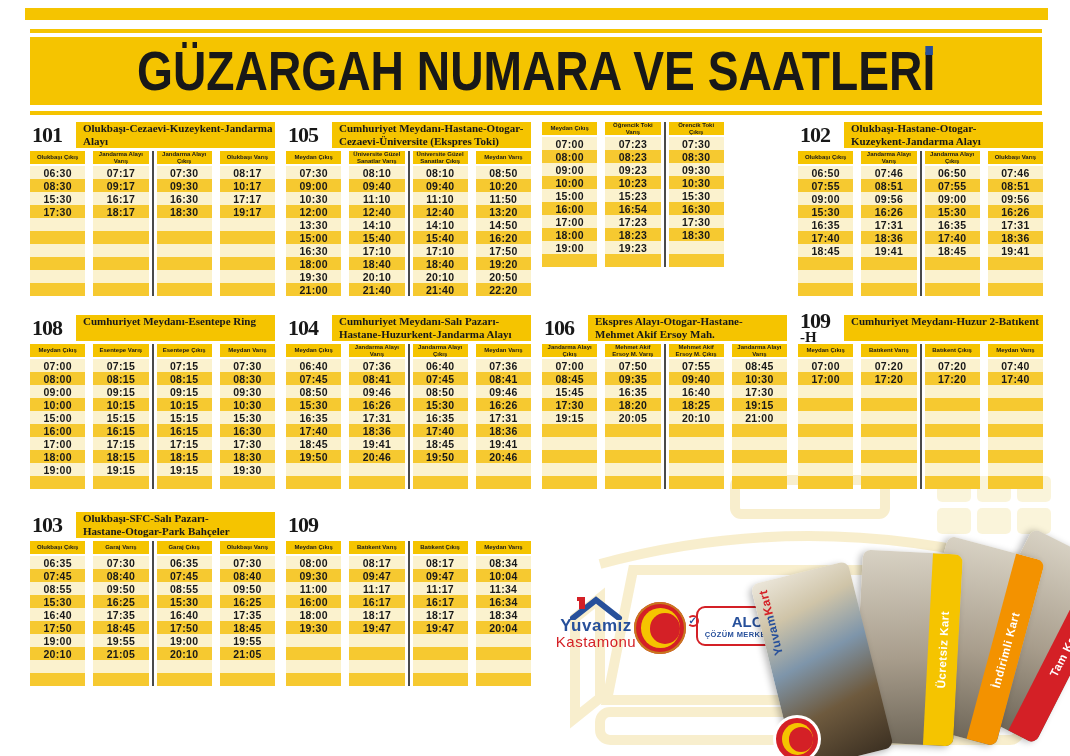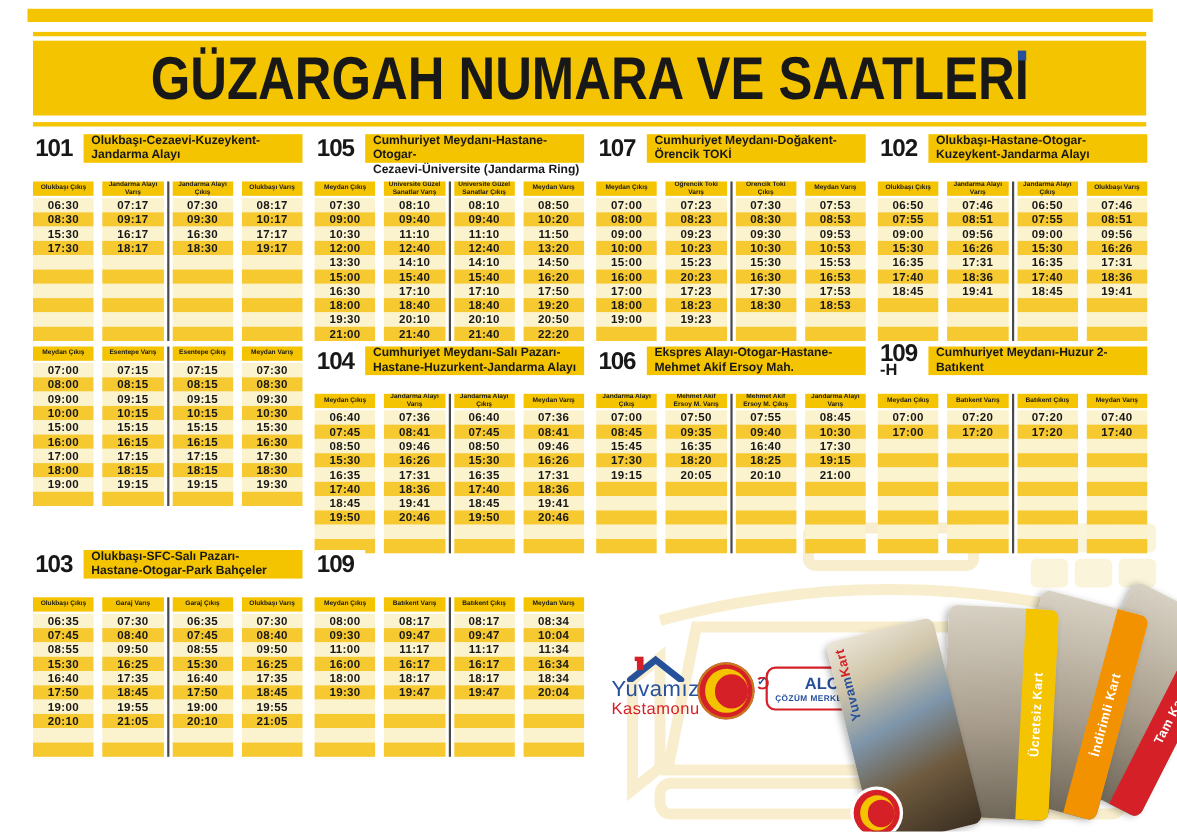--- a/index.html
+++ b/index.html
@@ -32,7 +32,7 @@
   #band2{top:315px;right:27px;}
   #band3{top:500px;}
   .ttable{width:245px;flex:0 0 245px;}
-  .t-head{display:flex;height:26px;margin-bottom:17px;}
+  .t-head{display:flex;height:26px;margin-bottom:3px;font-family:Liberation Serif, serif;}
   .t-num{
     width:46px;background:#ffffff;color:var(--ink);font-weight:bold;font-size:22px;
     display:flex;flex-direction:column;align-items:flex-start;justify-content:center;

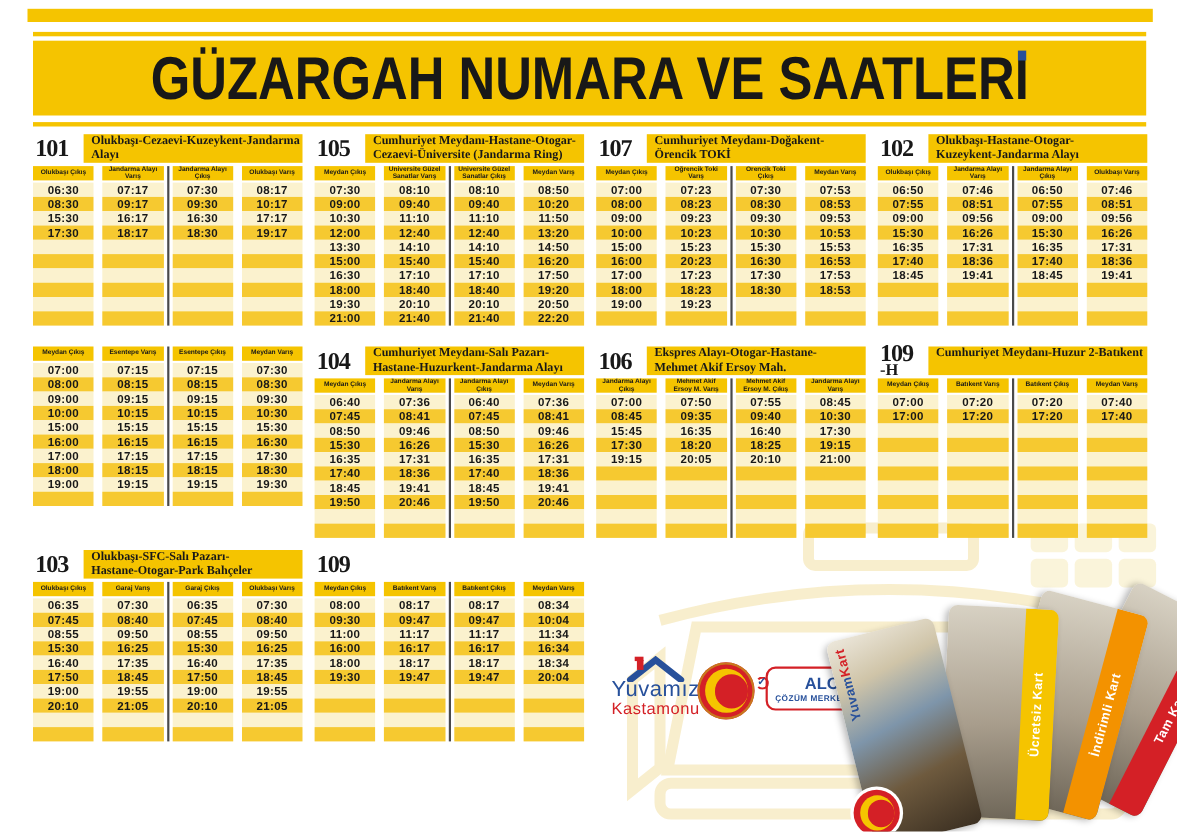--- a/index.html
+++ b/index.html
@@ -214,7 +214,7 @@
         </div>
         <div class="t-title">
           <div>Cumhuriyet Meydanı-Hastane-Otogar-</div>
-          <div>Cezaevi-Üniversite (Jandarma Ring)</div>
+          <div>Cezaevi-Üniversite (Ekspres Toki)</div>
         </div>
       </div>
       <div class="t-body">

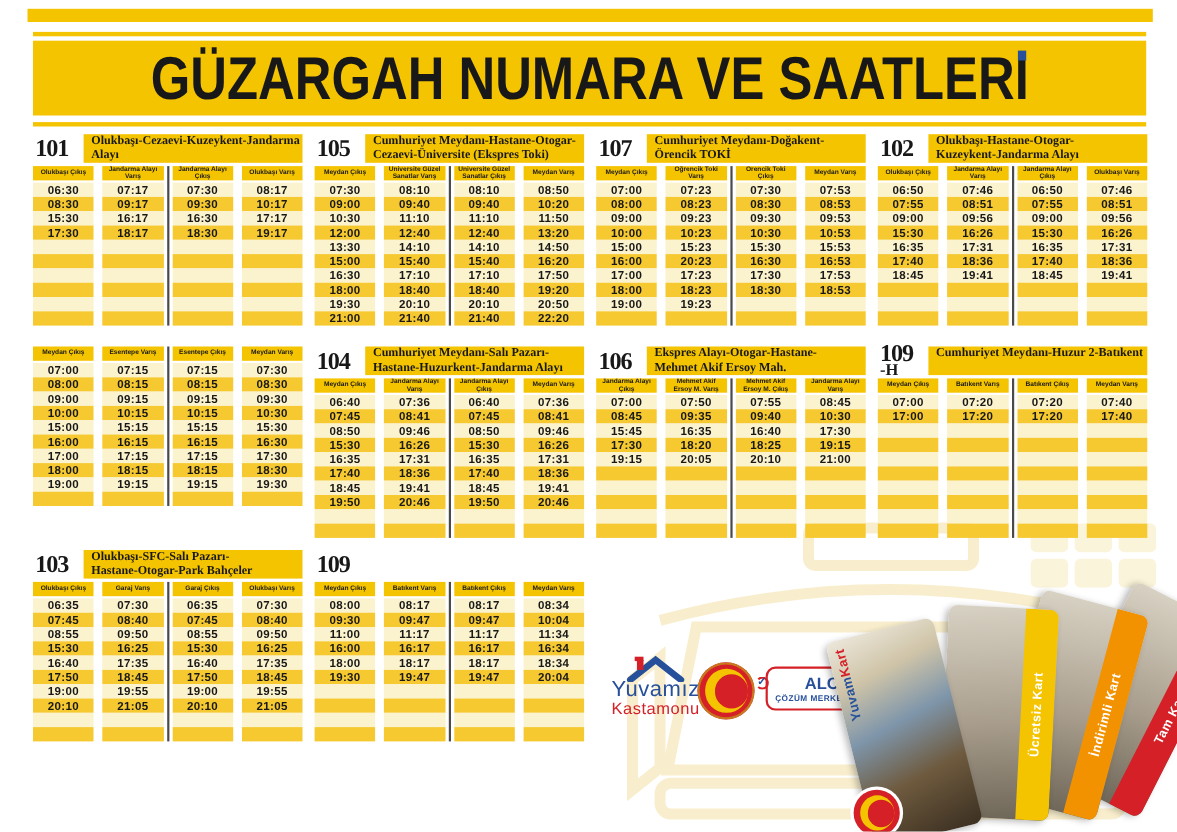--- a/index.html
+++ b/index.html
@@ -276,14 +276,6 @@
       </div>
     </div>
     <div class="ttable">
-      <div class="t-head">
-        <div class="t-num">
-          <span>107</span>
-        </div>
-        <div class="t-title">
-          <div>Cumhuriyet Meydanı-Doğakent-Örencik TOKİ</div>
-        </div>
-      </div>
       <div class="t-body">
         <div class="t-grid">
           <div class="t-col">

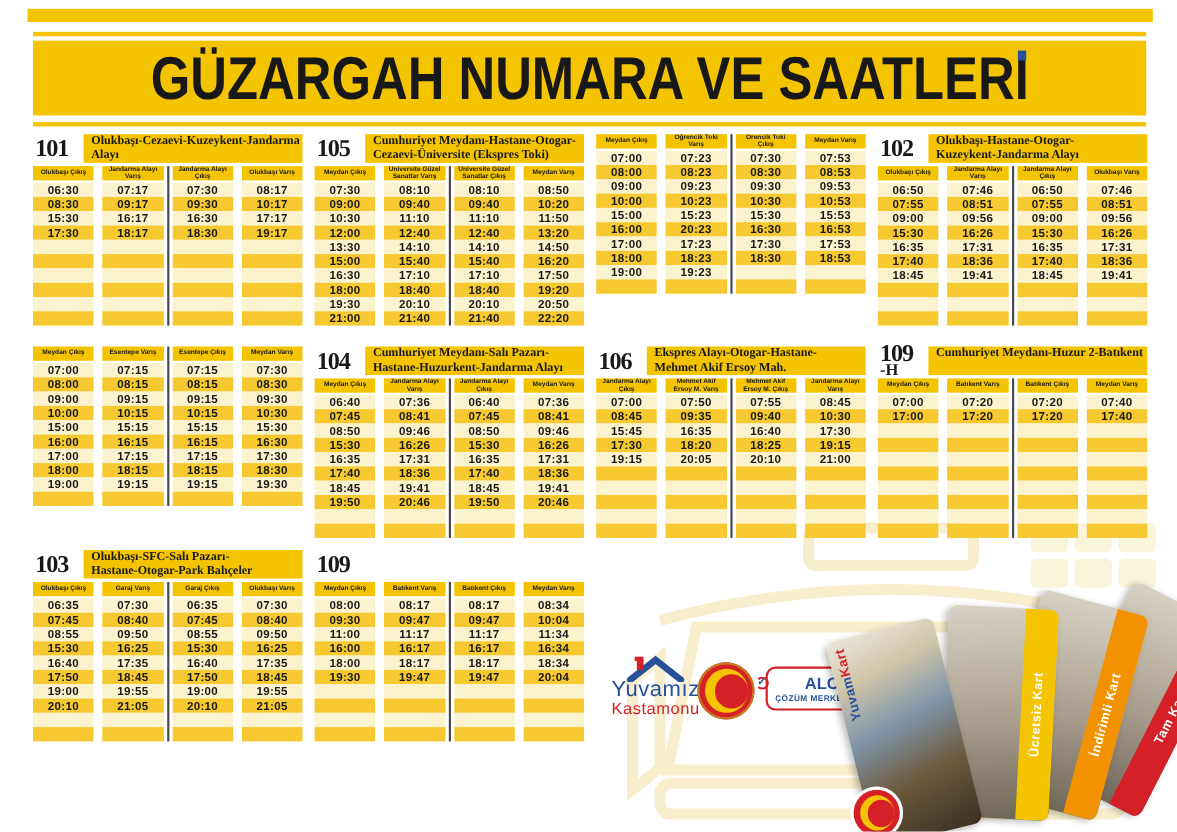--- a/index.html
+++ b/index.html
@@ -317,19 +317,6 @@
             <div class="t-cell even"></div>
             <div class="t-cell odd"></div>
           </div>
-          <div class="t-col">
-            <div class="t-colhead">Meydan Varış</div>
-            <div class="t-cell even">07:53</div>
-            <div class="t-cell odd">08:53</div>
-            <div class="t-cell even">09:53</div>
-            <div class="t-cell odd">10:53</div>
-            <div class="t-cell even">15:53</div>
-            <div class="t-cell odd">16:53</div>
-            <div class="t-cell even">17:53</div>
-            <div class="t-cell odd">18:53</div>
-            <div class="t-cell even"></div>
-            <div class="t-cell odd"></div>
-          </div>
         </div>
         <div class="t-divider"></div>
       </div>

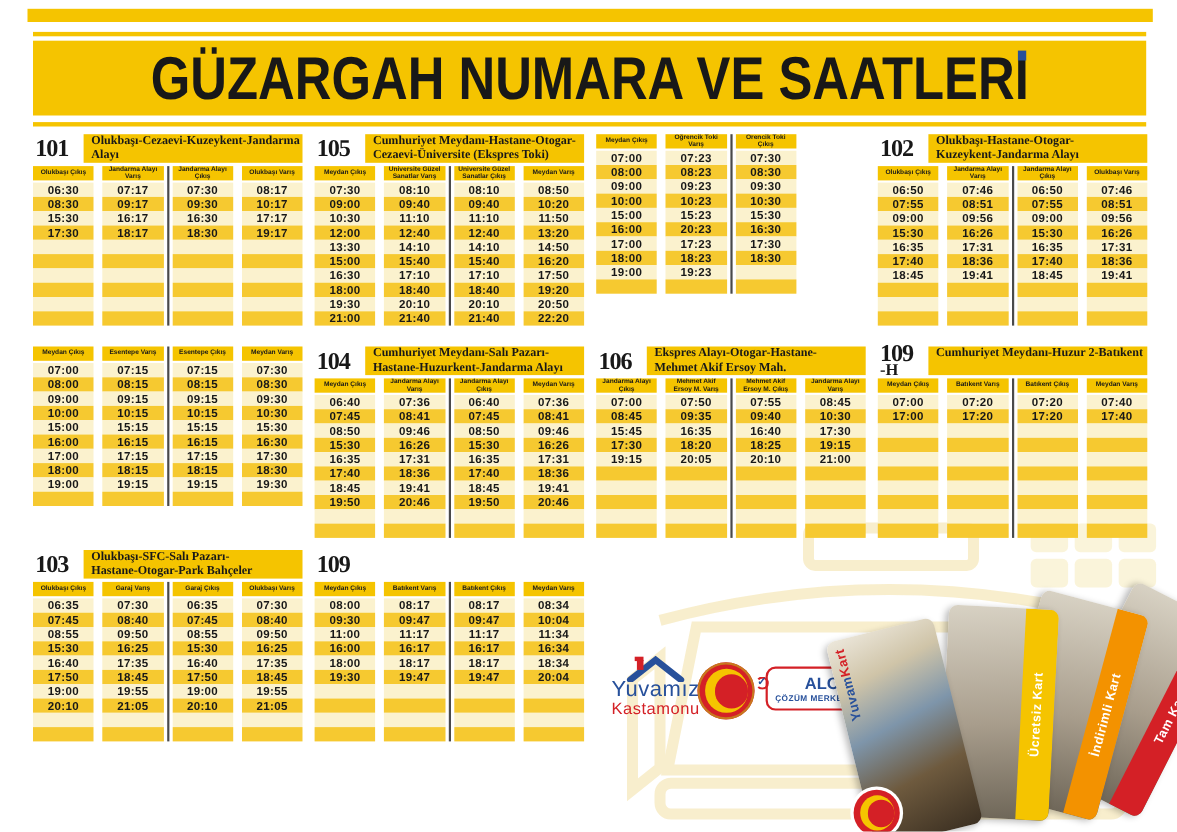--- a/index.html
+++ b/index.html
@@ -298,7 +298,7 @@
             <div class="t-cell even">09:23</div>
             <div class="t-cell odd">10:23</div>
             <div class="t-cell even">15:23</div>
-            <div class="t-cell odd">20:23</div>
+            <div class="t-cell odd">16:54</div>
             <div class="t-cell even">17:23</div>
             <div class="t-cell odd">18:23</div>
             <div class="t-cell even">19:23</div>

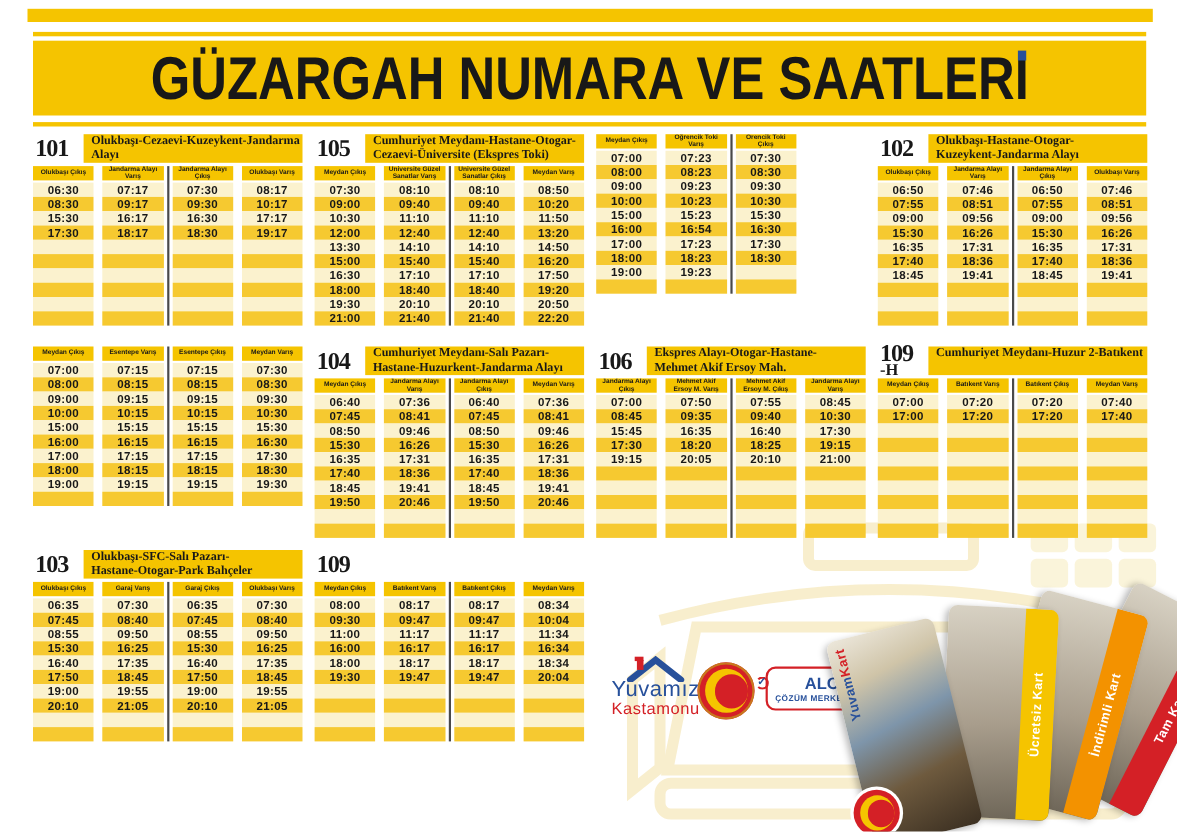--- a/index.html
+++ b/index.html
@@ -392,6 +392,14 @@
   </div>
 <div id="band2" class="band">
     <div class="ttable">
+      <div class="t-head">
+        <div class="t-num">
+          <span>108</span>
+        </div>
+        <div class="t-title">
+          <div>Cumhuriyet Meydanı-Esentepe Ring</div>
+        </div>
+      </div>
       <div class="t-body">
         <div class="t-grid">
           <div class="t-col">

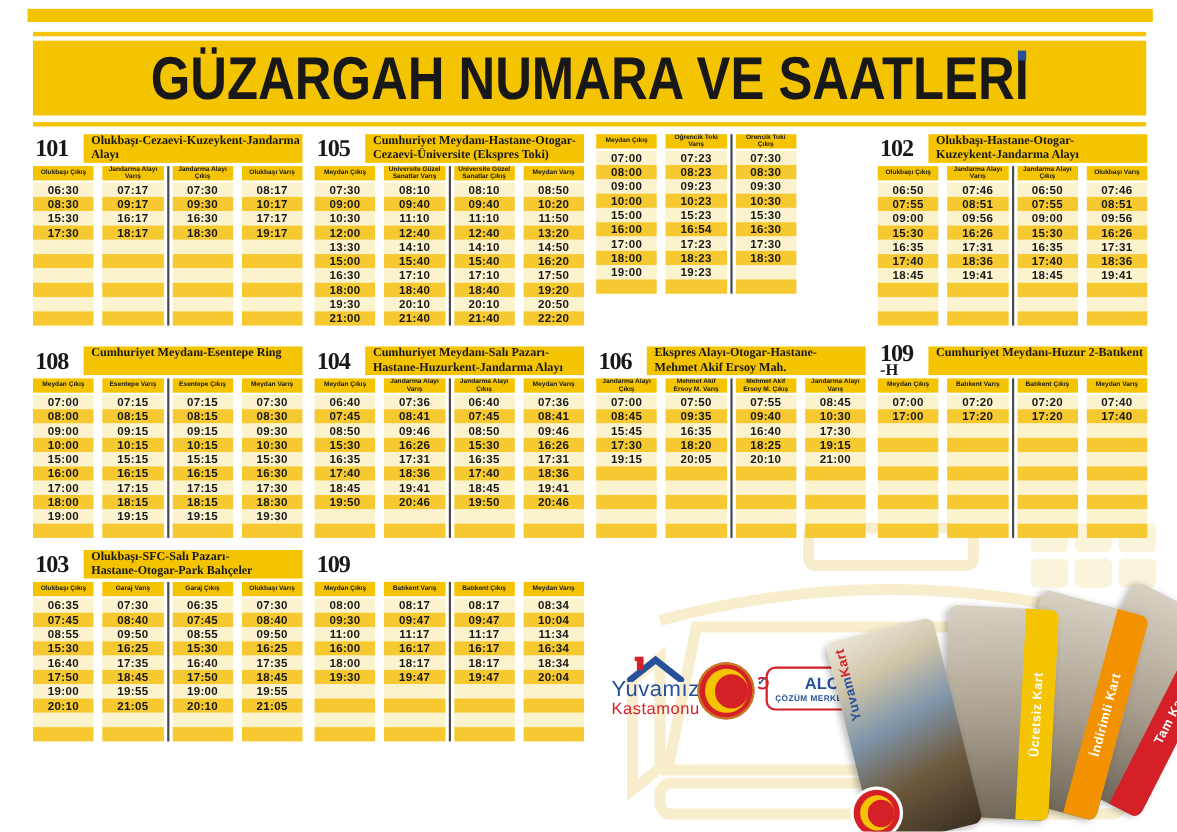--- a/index.html
+++ b/index.html
@@ -30,7 +30,7 @@
   .band{position:absolute;left:30px;display:flex;gap:11px;}
   #band1{top:122px;right:27px;}
   #band2{top:315px;right:27px;}
-  #band3{top:500px;}
+  #band3{top:512px;}
   .ttable{width:245px;flex:0 0 245px;}
   .t-head{display:flex;height:26px;margin-bottom:3px;font-family:Liberation Serif, serif;}
   .t-num{

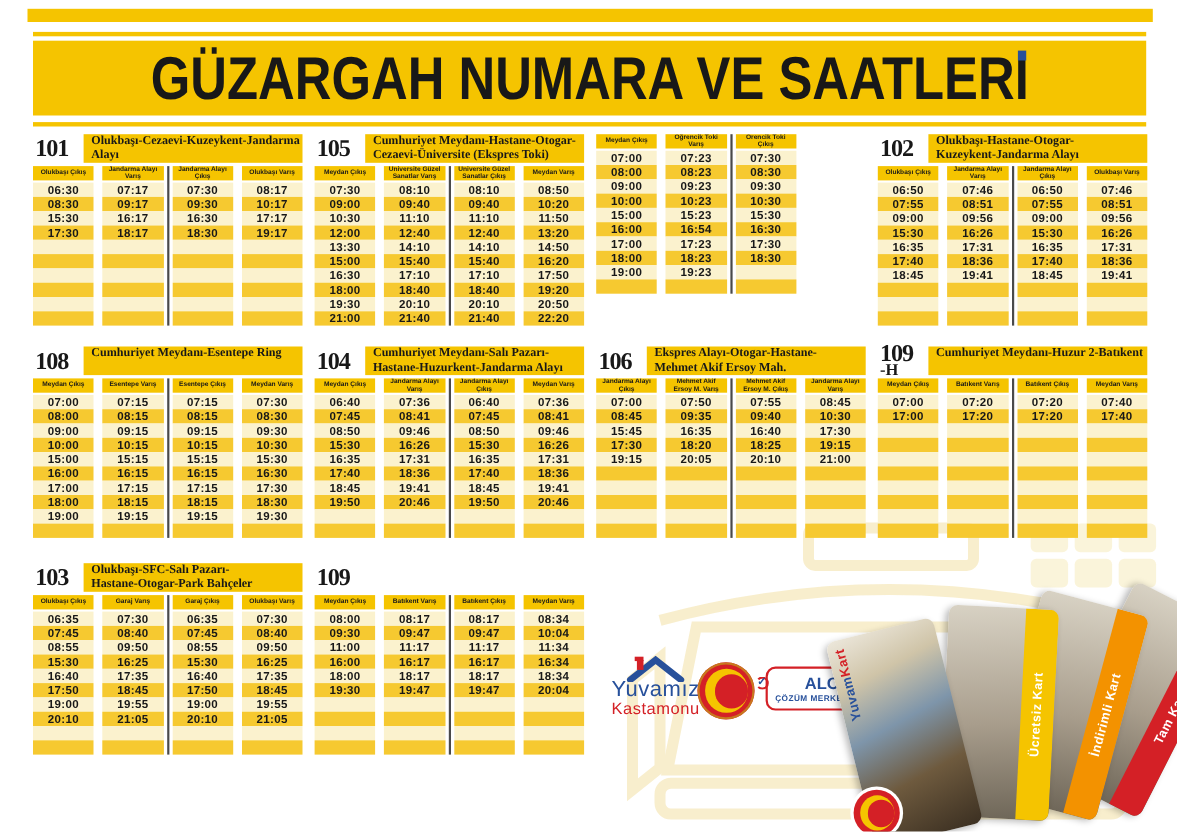--- a/index.html
+++ b/index.html
@@ -63,7 +63,7 @@
   
   .yuv{position:absolute;left:541px;top:596px;width:110px;text-align:center;}
   .yuv svg{display:block;margin:0 auto -3px auto;}
-  .yuv-t1{color:var(--blue);font-weight:normal;font-size:20px;letter-spacing:.5px;line-height:1;}
+  .yuv-t1{color:var(--blue);font-weight:bold;font-size:17px;letter-spacing:.5px;line-height:1;}
   .yuv-t2{color:var(--red);font-weight:normal;font-size:15px;letter-spacing:.5px;line-height:1.1;}
   .cres{position:absolute;border-radius:50%;background:var(--red);overflow:hidden;box-shadow:0 0 0 2px #c8791e inset;}
   .cres-y{position:absolute;left:14%;top:12%;width:74%;height:76%;background:var(--yellow);border-radius:50%;}

